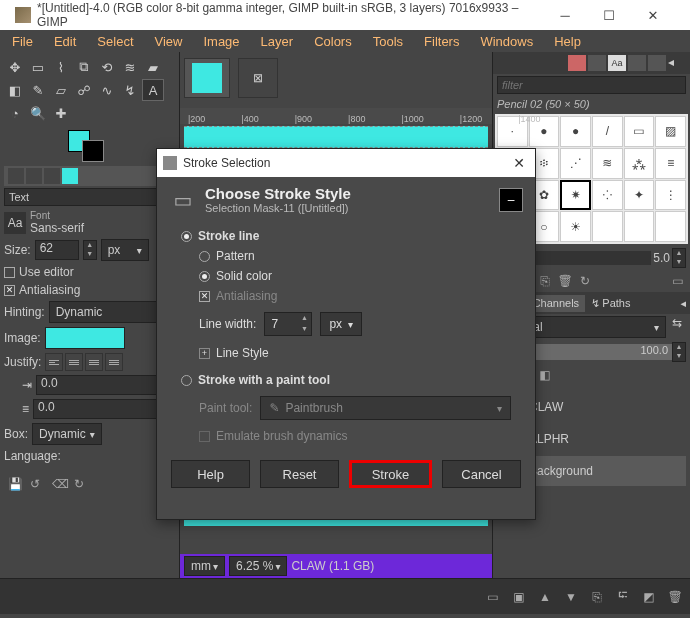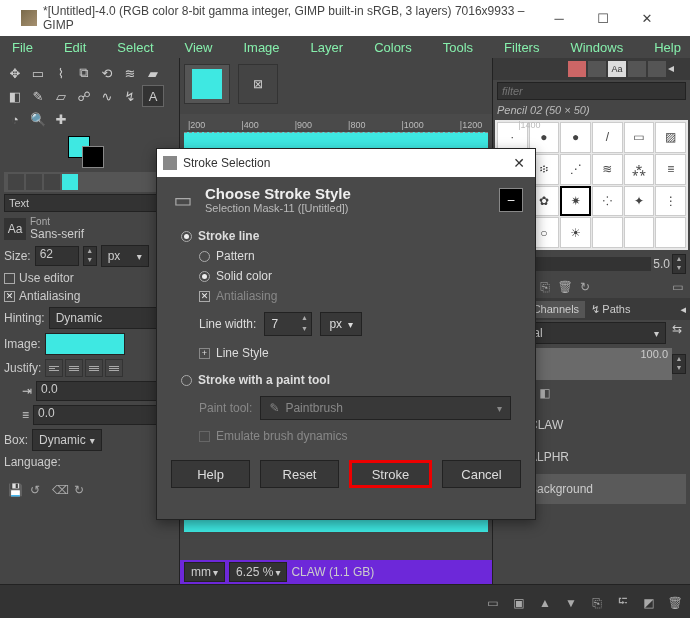--- a/index.html
+++ b/index.html
@@ -4,7 +4,7 @@
 <style>
 * { box-sizing: border-box; margin: 0; padding: 0; font-family: "Segoe UI", sans-serif; }
 body { background: #454545; width: 690px; height: 618px; overflow: hidden; position: relative; font-size: 12px; color: #ccc; }
-.titlebar { height: 36px; background: #fff; display: flex; align-items: center; padding: 0 21px; color: #444; }
+.titlebar { height: 30px; background: #fff; display: flex; align-items: center; padding: 0 15px; color: #444; }
 .titlebar .logo { width: 16px; height: 16px; background: linear-gradient(135deg,#7a6a4a,#a59070); margin-right: 6px; }
 .titlebar .title { flex: 1; font-size: 12px; }
 .winbtns { display: flex; }

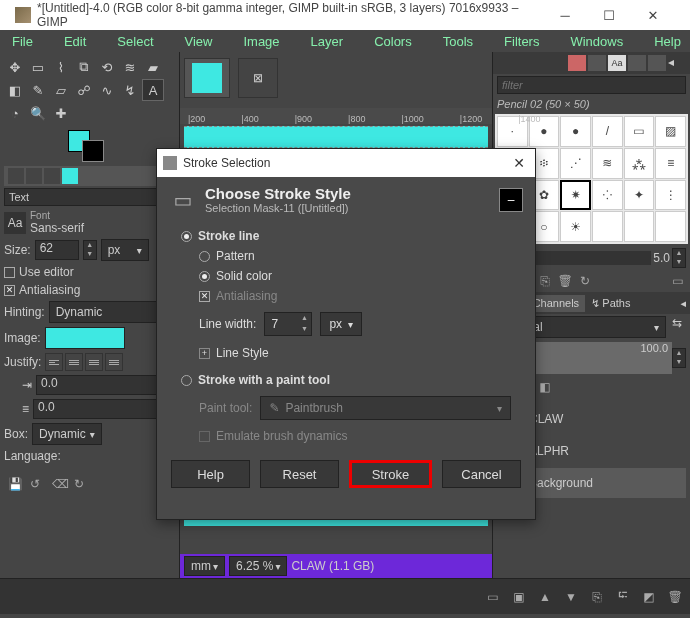--- a/index.html
+++ b/index.html
@@ -9,7 +9,7 @@
 .titlebar .title { flex: 1; font-size: 12px; }
 .winbtns { display: flex; }
 .winbtns div { width: 44px; height: 30px; display: flex; align-items: center; justify-content: center; color: #444; font-size: 13px; }
-.menubar { height: 22px; background: #454545; display: flex; align-items: center; padding: 0 4px; gap: 15px; color: #86efac; font-size: 13px; }
+.menubar { height: 22px; background: #454545; display: flex; align-items: center; padding: 0 4px; gap: 5px; color: #fdba74; font-size: 13px; }
 .menubar span { padding: 2px 8px; }
 .main { display: flex; height: 526px; position: relative; }
 .leftpanel { width: 180px; background: #454545; border-right: 1px solid #222; padding: 4px; }

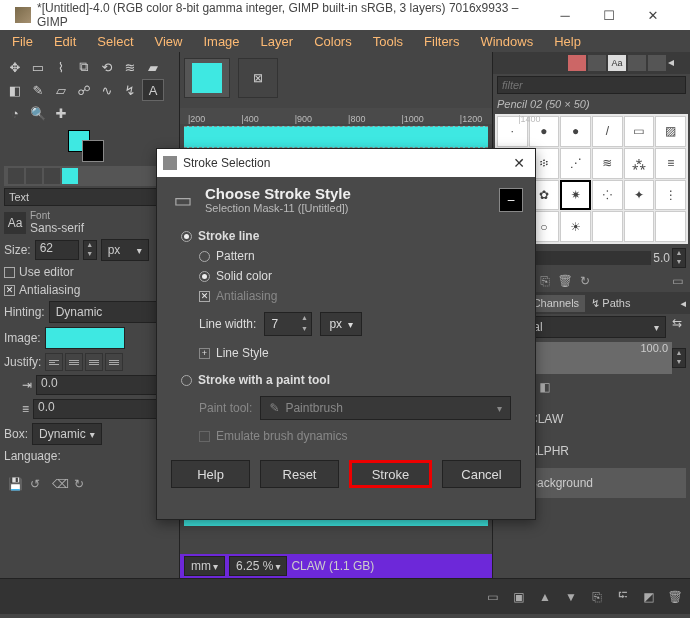--- a/index.html
+++ b/index.html
@@ -66,7 +66,7 @@
 .layertabs .lt.act { background:#555;}
 .moderow { display:flex; padding:2px 4px; gap:2px;}
 .opacity-row { display:flex; padding:2px 4px; font-size:11px; align-items:center;}
-.opacity-row .meter { flex:1; height:32px; background:#6a6a6a; margin-left:4px; text-align:right; padding-right:4px;}
+.opacity-row .meter { flex:1; height:16px; background:#6a6a6a; margin-left:4px; text-align:right; padding-right:4px;}
 .layerlist { padding:4px;}
 .layer { display:flex; align-items:center; height:30px; gap:6px; padding:2px; margin-top:2px;}
 .layer .lthumb { width:24px; height:24px; background:#888; background-image:repeating-conic-gradient(#999 0 25%,#ccc 0 50%); background-size:8px 8px;}

